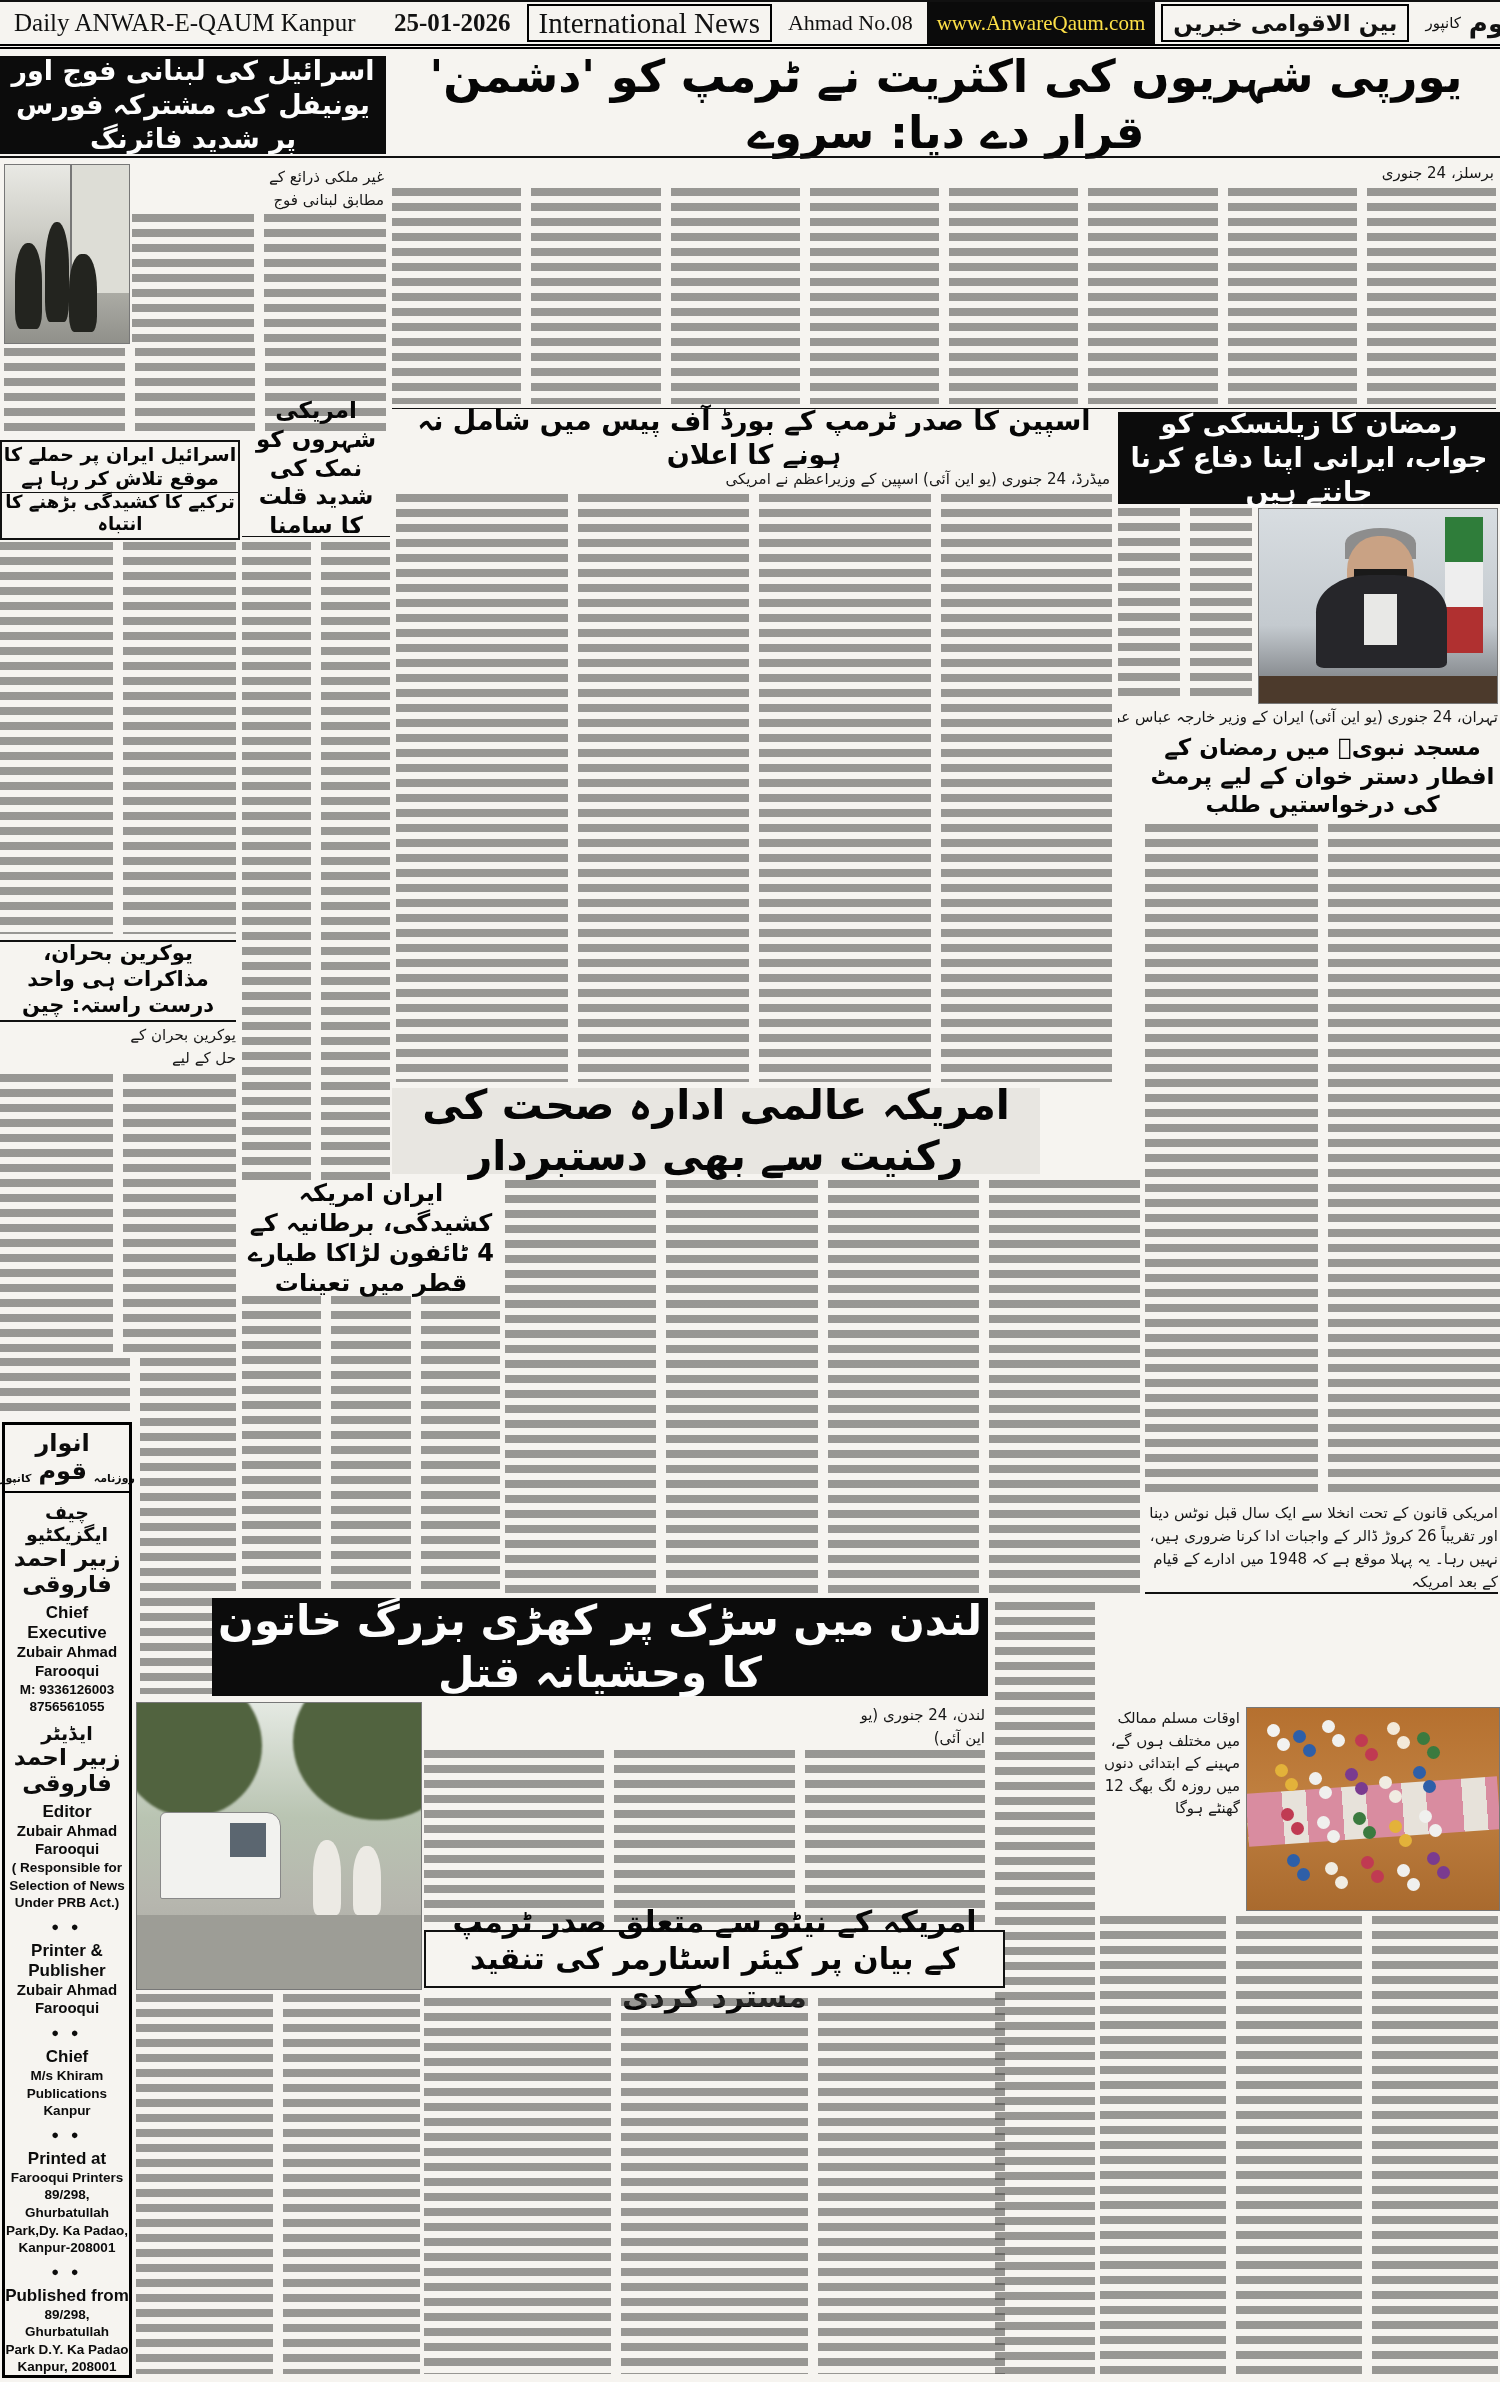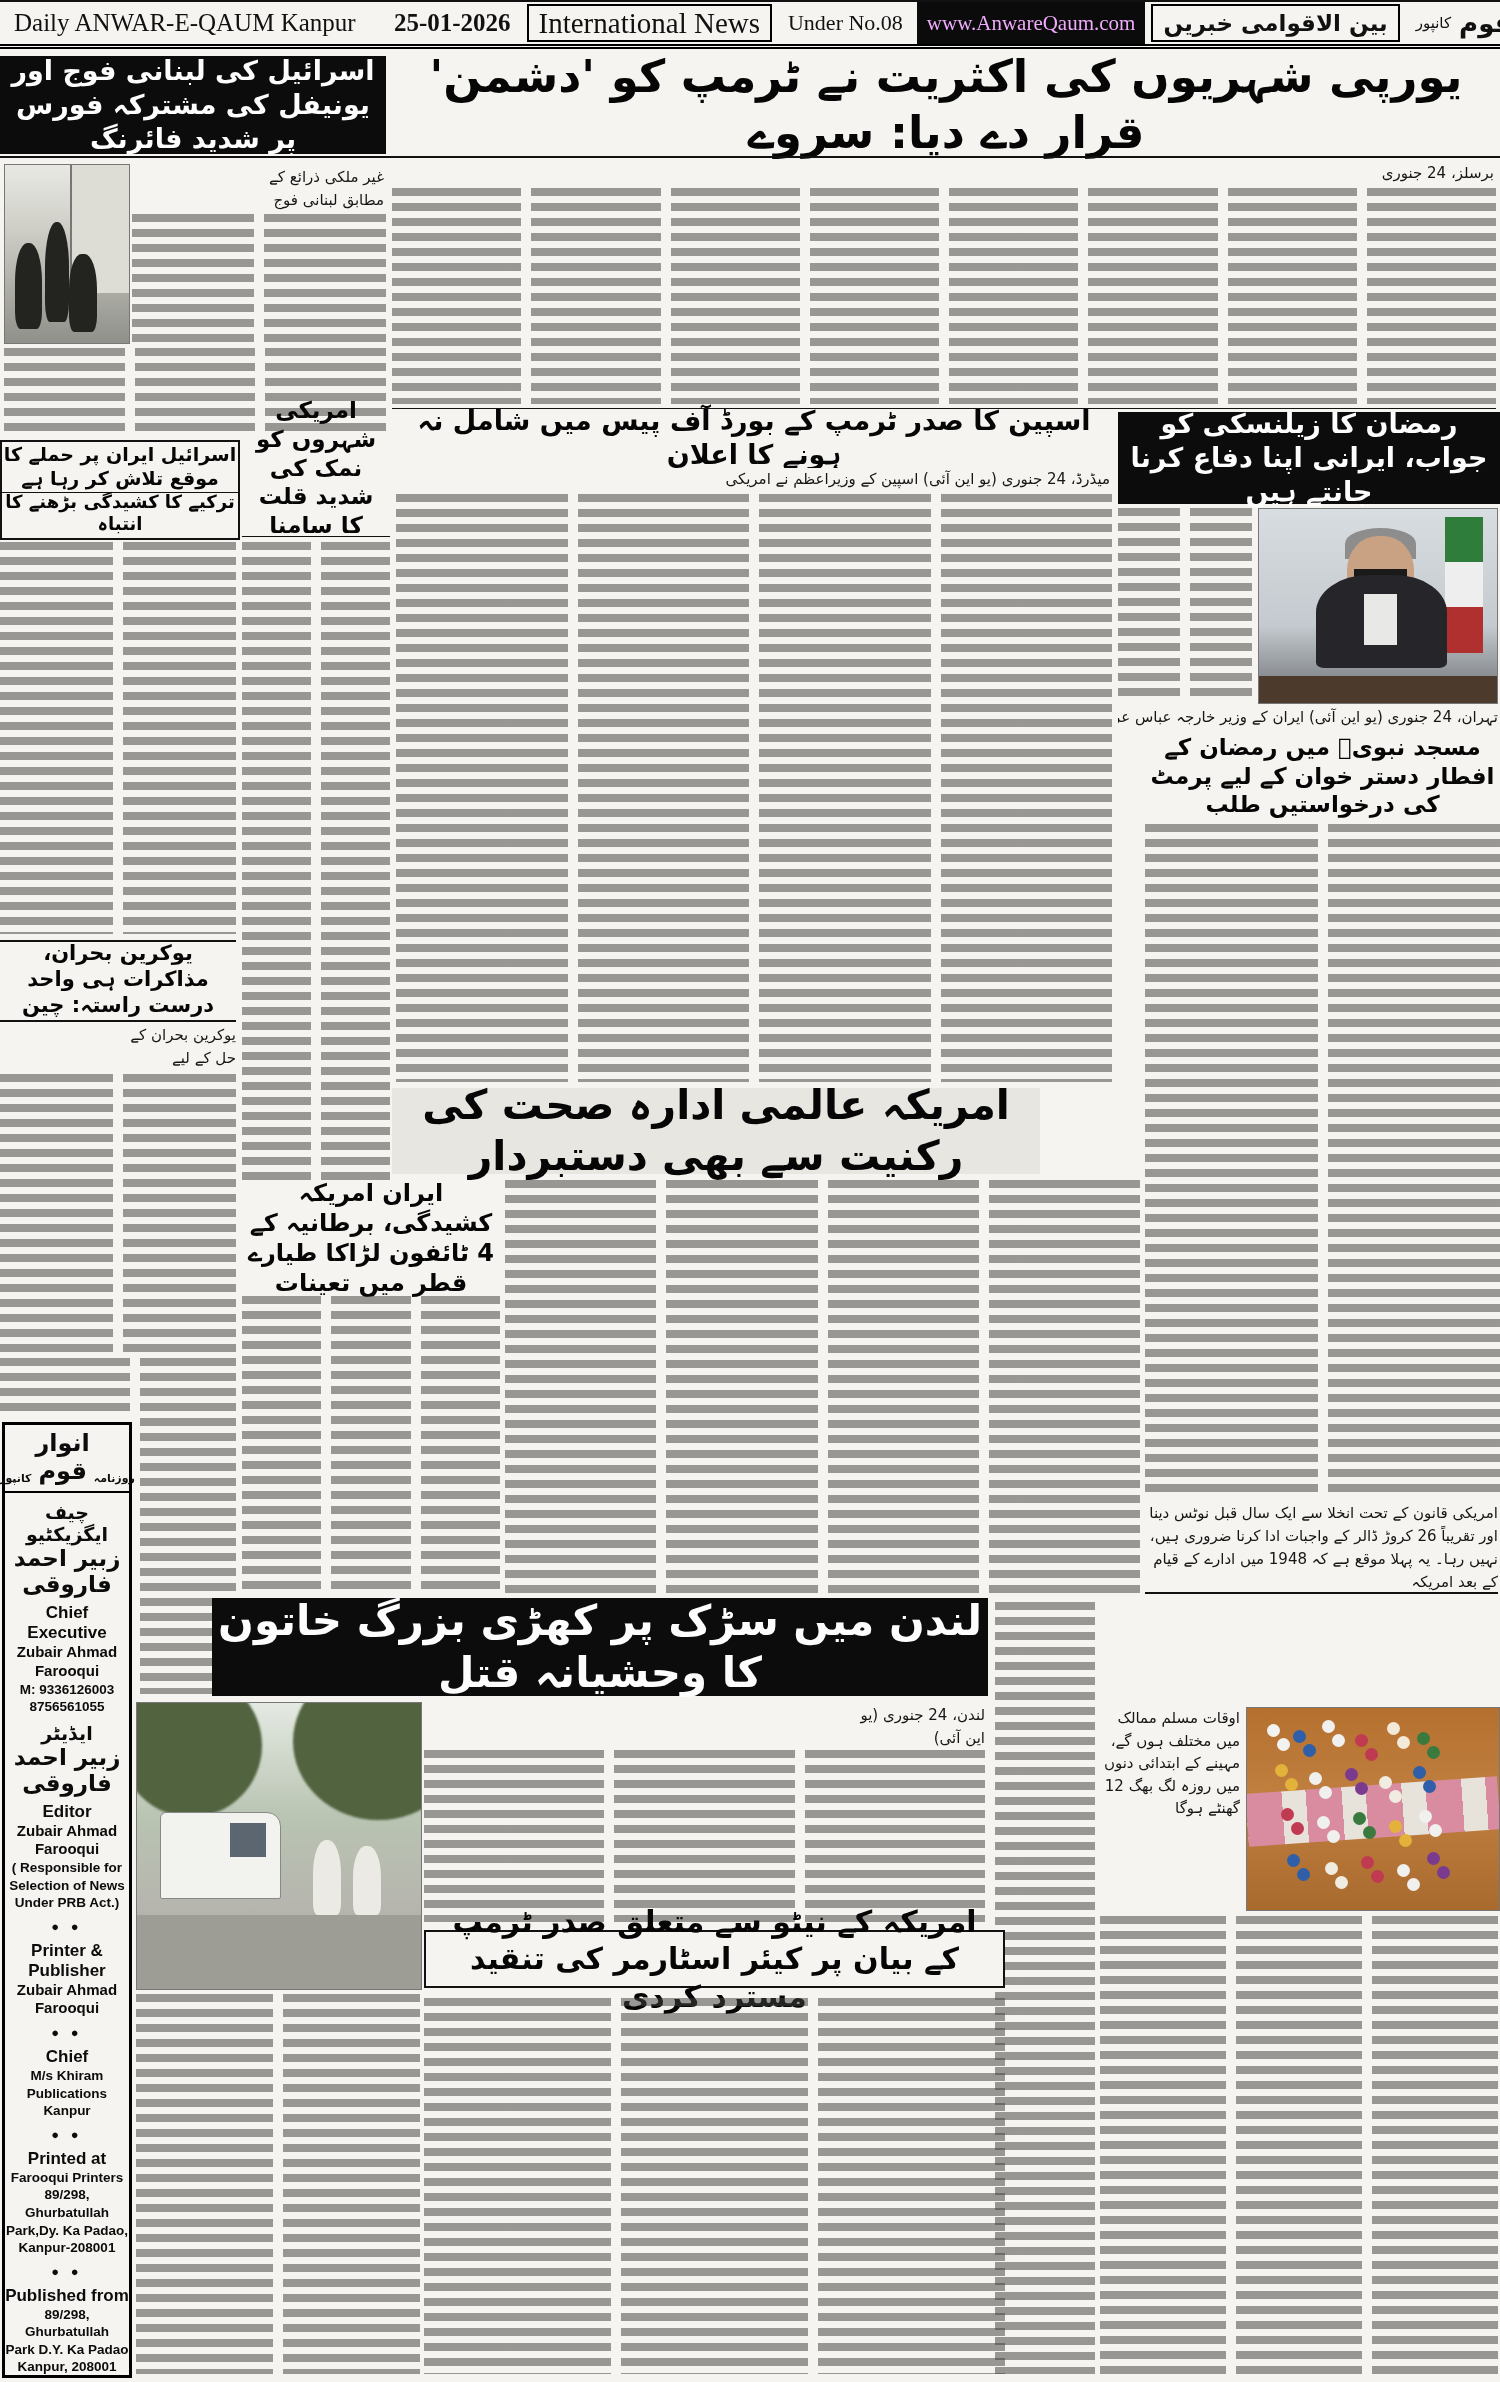--- a/index.html
+++ b/index.html
@@ -78,7 +78,7 @@
     <div class="hatch"></div>
     <div class="hcell hbox" style="font-size:29px;">International News</div>
     <div class="hatch"></div>
-    <div class="hcell" style="font-size:22px;">Under No.08</div>
+    <div class="hcell" style="font-size:22px;">Ahmad No.08</div>
     <div class="hatch"></div>
     <div class="hcell hblack">www.AnwareQaum.com</div>
     <div class="hatch"></div>

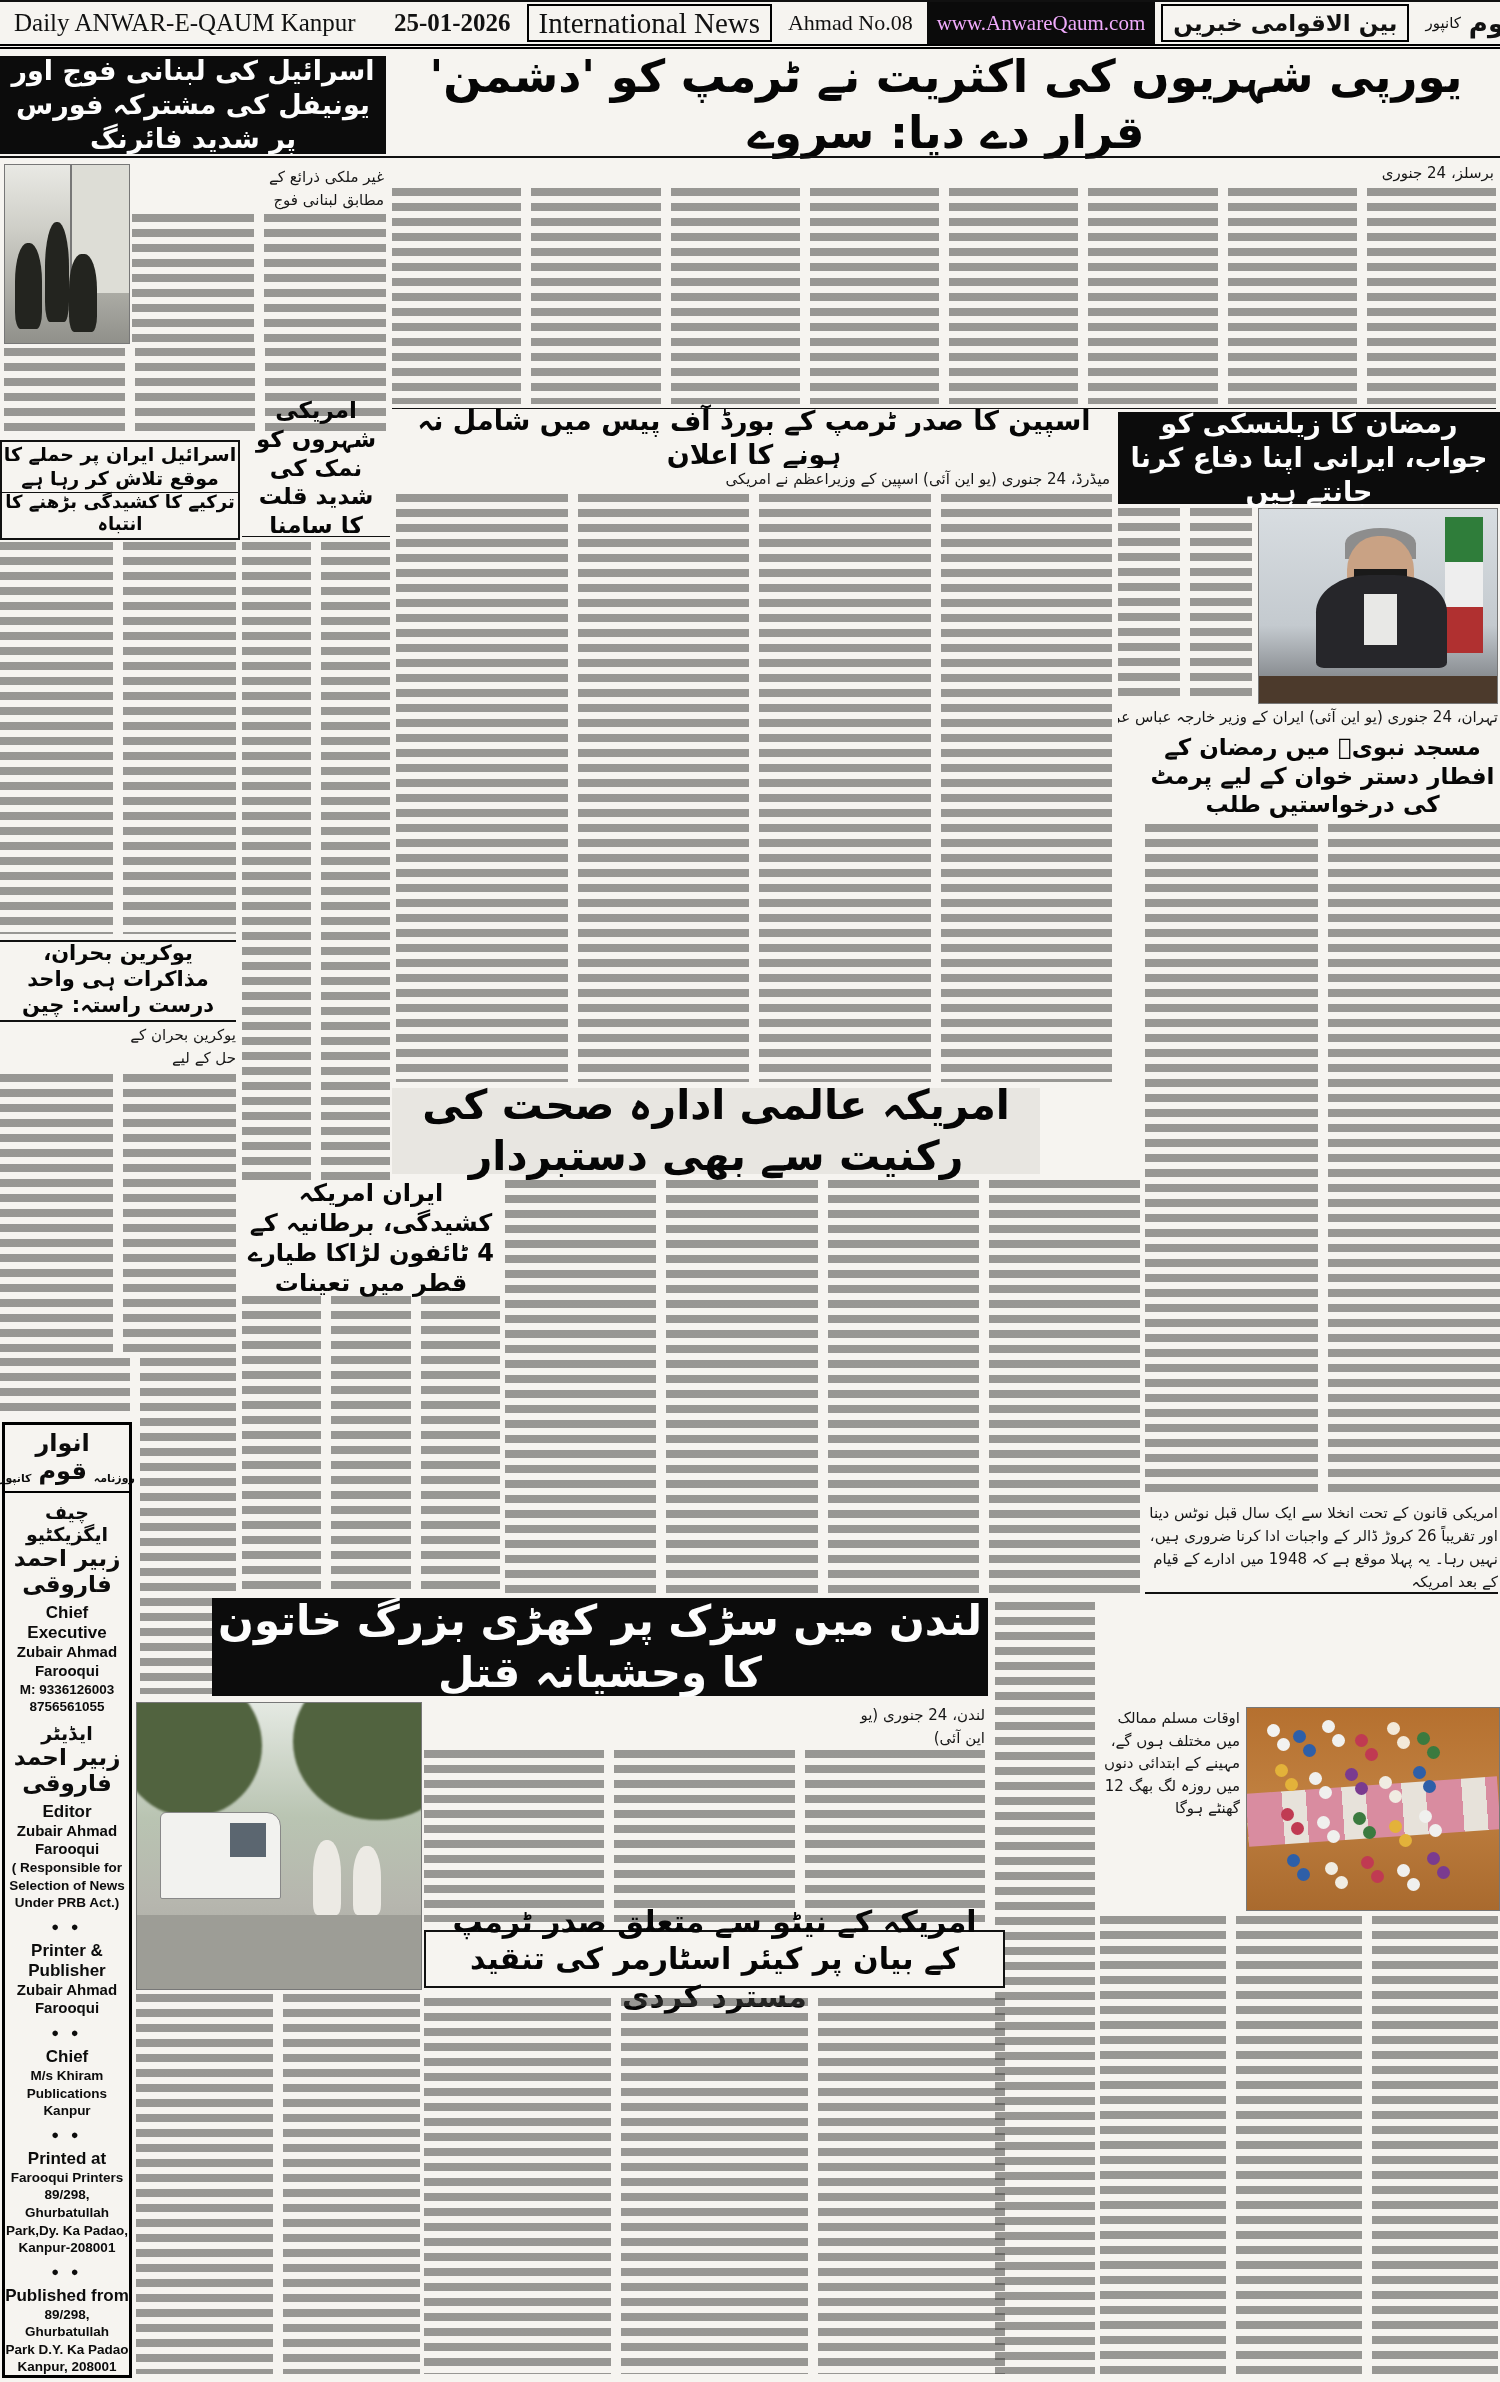--- a/index.html
+++ b/index.html
@@ -12,7 +12,7 @@
   .hcell{display:flex;align-items:center;padding:0 10px;font-size:25px;white-space:nowrap;gap:16px;}
   .hbox{border:2px solid #000;margin:2px 2px;}
   .hatch{width:26px;margin:4px 2px;background:repeating-linear-gradient(180deg,#222 0 2px,transparent 2px 6px);}
-  .hblack{background:#0b0b0b;color:#f0abfc;font-size:21px;}
+  .hblack{background:#0b0b0b;color:#fde047;font-size:21px;}
   .ur{direction:rtl;font-family:"DejaVu Sans",sans-serif;}
   
   .uh{direction:rtl;font-family:"DejaVu Sans",sans-serif;font-weight:700;color:#060606;

